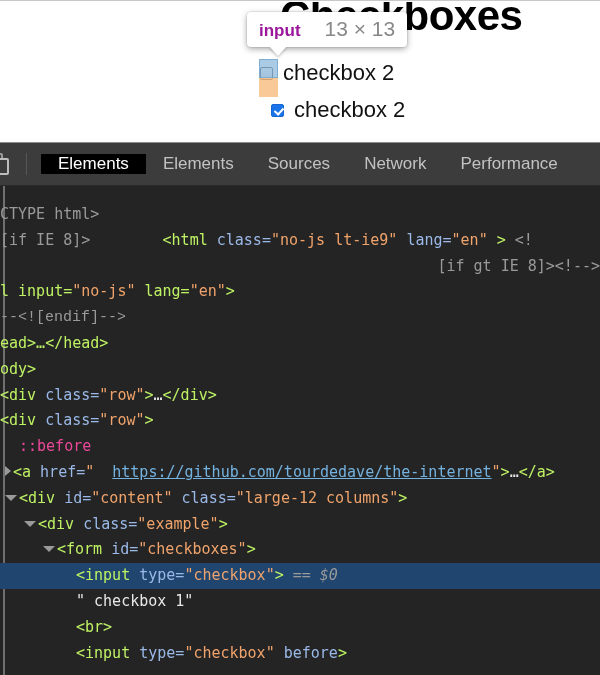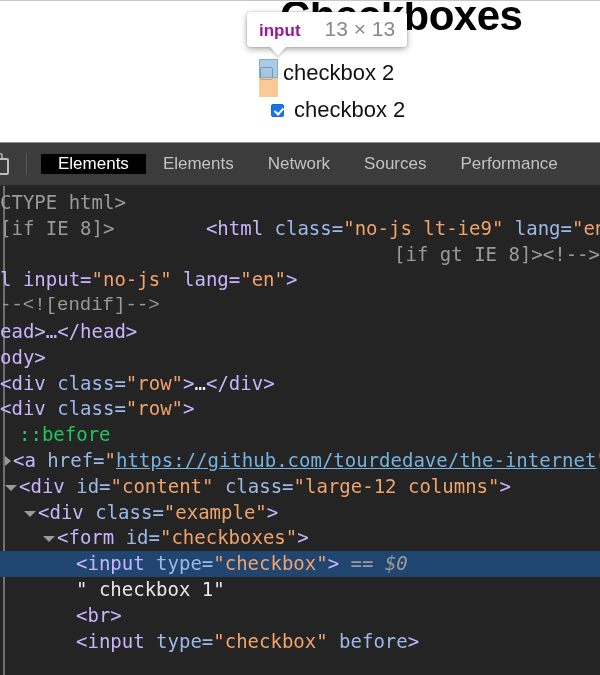--- a/index.html
+++ b/index.html
@@ -332,10 +332,10 @@
             <span>Elements</span>
           </div>
           <div class="dt-tab">
+            <span>Sources</span>
+          </div>
+          <div class="dt-tab">
             <span>Network</span>
-          </div>
-          <div class="dt-tab">
-            <span>Sources</span>
           </div>
           <div class="dt-tab">
             <span>Performance</span>

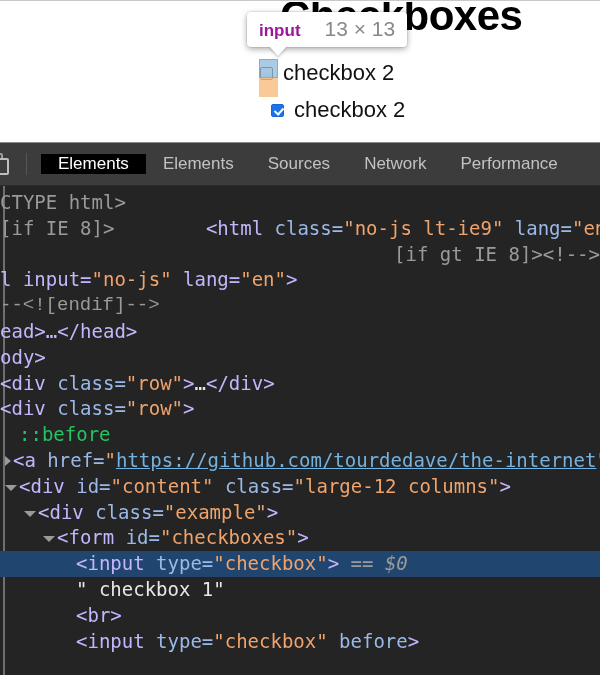--- a/index.html
+++ b/index.html
@@ -228,9 +228,9 @@
     background: #242424;
     overflow: hidden;
     font-family: "DejaVu Sans Mono", monospace;
-    font-size: 19px;
+    font-size: 15px;
     line-height: 25.8px;
-    padding-top: 4px;
+    padding-top: 16px;
   }
 
   #tree-left-rule {

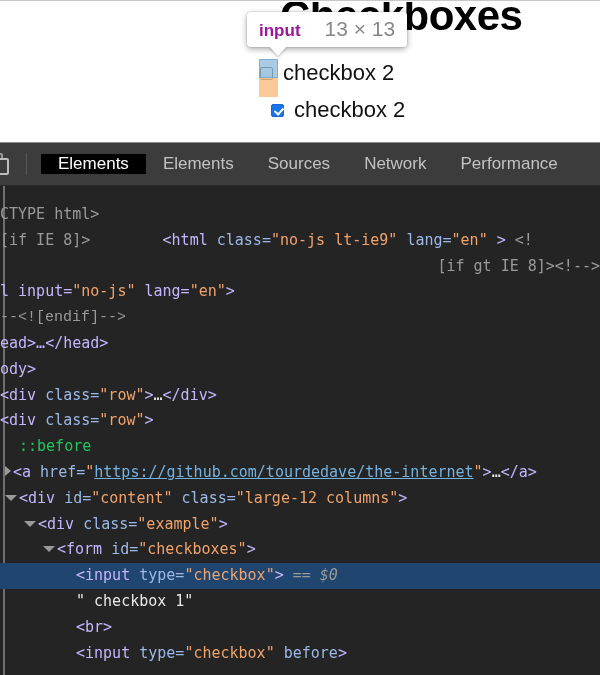--- a/index.html
+++ b/index.html
@@ -274,7 +274,7 @@
     vertical-align: 2px;
   }
 
-  .tok-tag     { color: #c4b5fd; }
+  .tok-tag     { color: #bef264; }
   .tok-attr    { color: #9bb9e8; }
   .tok-val     { color: #f0a36b; }
   .tok-comment { color: #9a9a9a; }

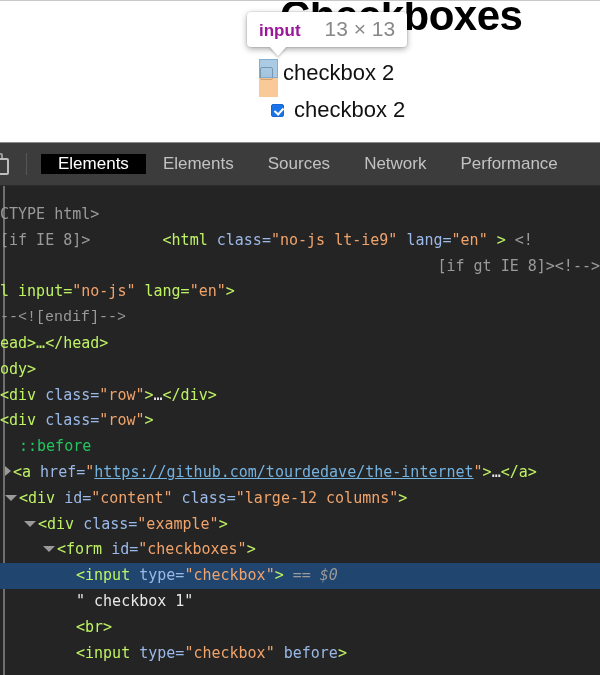--- a/index.html
+++ b/index.html
@@ -279,7 +279,7 @@
   .tok-val     { color: #f0a36b; }
   .tok-comment { color: #9a9a9a; }
   .tok-text    { color: #e8e8e8; }
-  .tok-pseudo  { color: #22c55e; }
+  .tok-pseudo  { color: #ec4899; }
   .tok-link    { color: #74b2e0; text-decoration: underline; }
   .tok-sel     { color: #9a9a9a; font-style: italic; }
 </style>

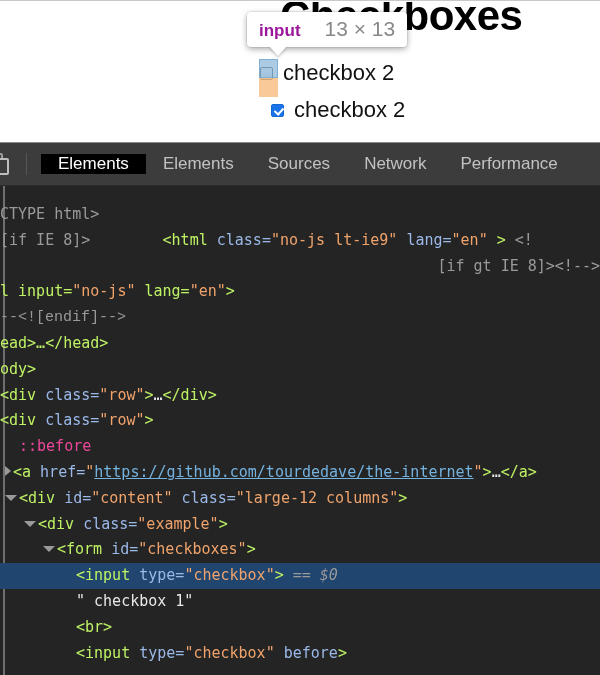--- a/index.html
+++ b/index.html
@@ -280,7 +280,7 @@
   .tok-comment { color: #9a9a9a; }
   .tok-text    { color: #e8e8e8; }
   .tok-pseudo  { color: #ec4899; }
-  .tok-link    { color: #74b2e0; text-decoration: underline; }
+  .tok-link    { color: #74b2e0; text-decoration: underline; margin-left: 18px; }
   .tok-sel     { color: #9a9a9a; font-style: italic; }
 </style>
 </head>

